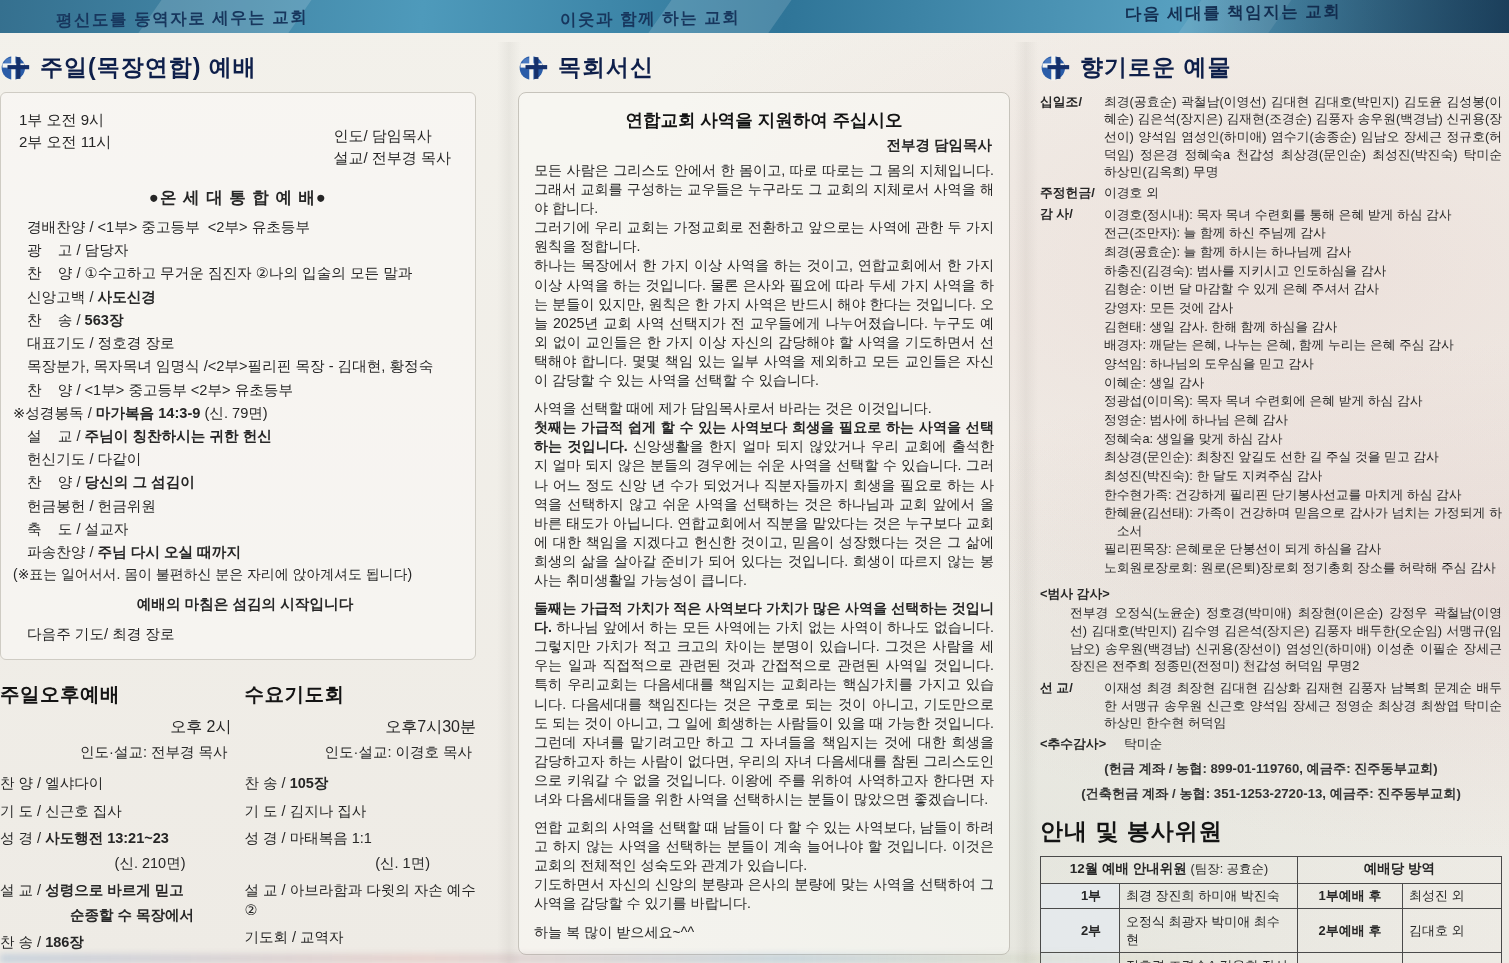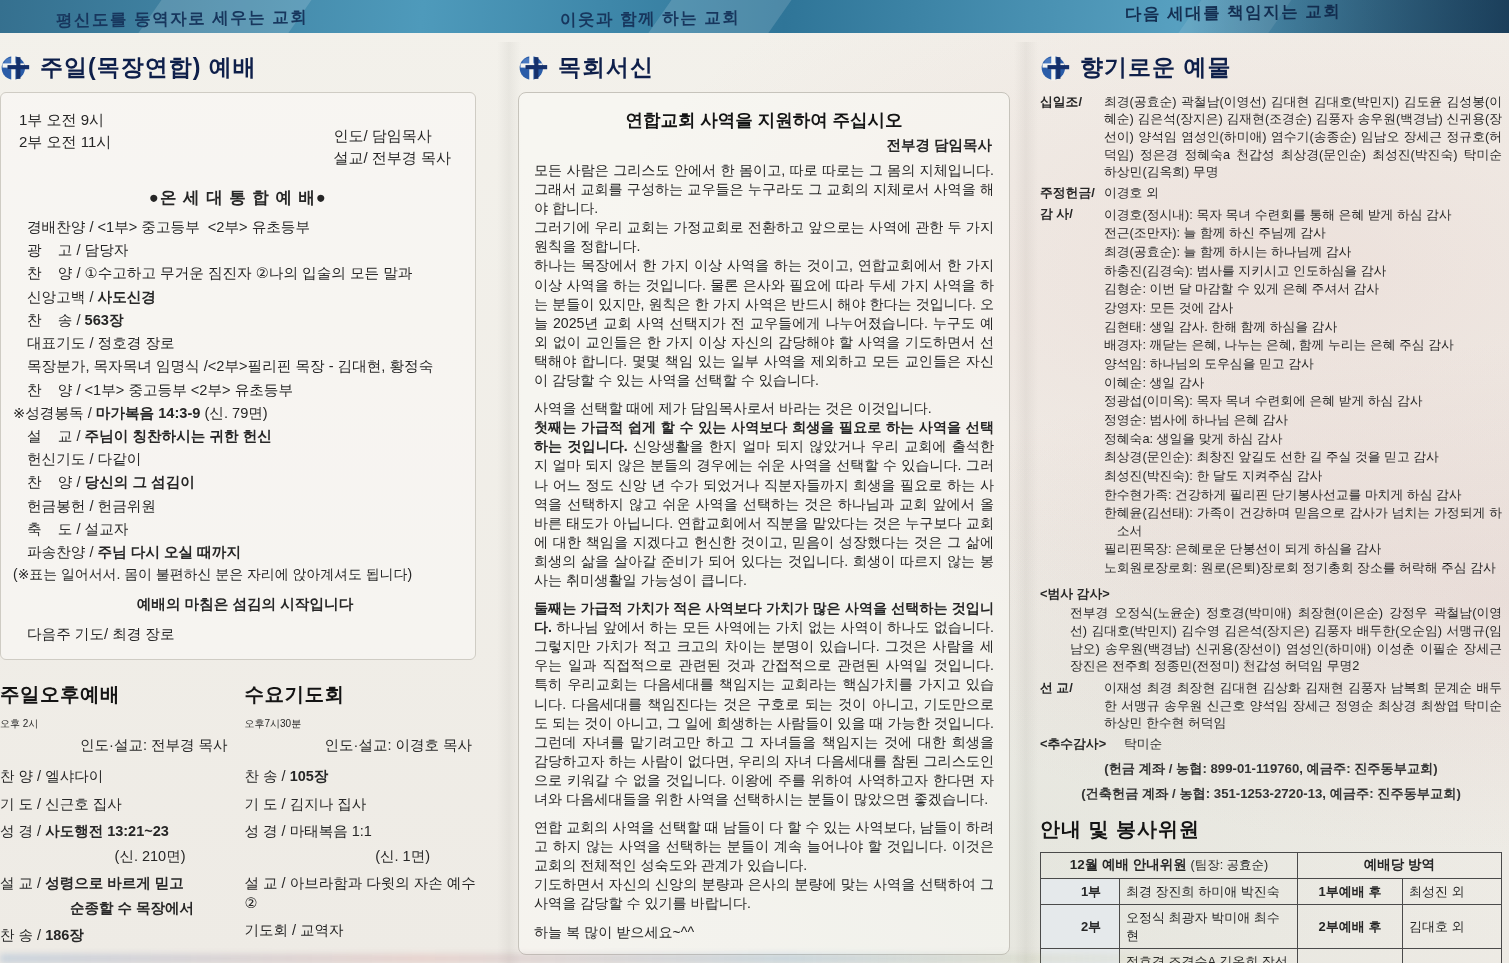--- a/index.html
+++ b/index.html
@@ -51,7 +51,7 @@
   .two-col{display:flex;gap:13px;margin-top:12px;}
   .svc{flex:1;}
   .svc h3{font-size:19.5px;font-weight:bold;margin:9px 0 9px;color:#141414;letter-spacing:.5px;}
-  .svc .time{font-size:10px;margin:3px 0;}
+  .svc .time{font-size:16px;margin:3px 0;text-align:right;}
   .svc .leader{font-size:14.5px;text-align:right;margin:5px 0 12px;padding-right:4px;}
   .svc .ln{font-size:14.5px;margin:8px 0;line-height:1.35;}
   .svc .ln.sub-right{text-align:right;padding-right:46px;margin-top:-3px;}

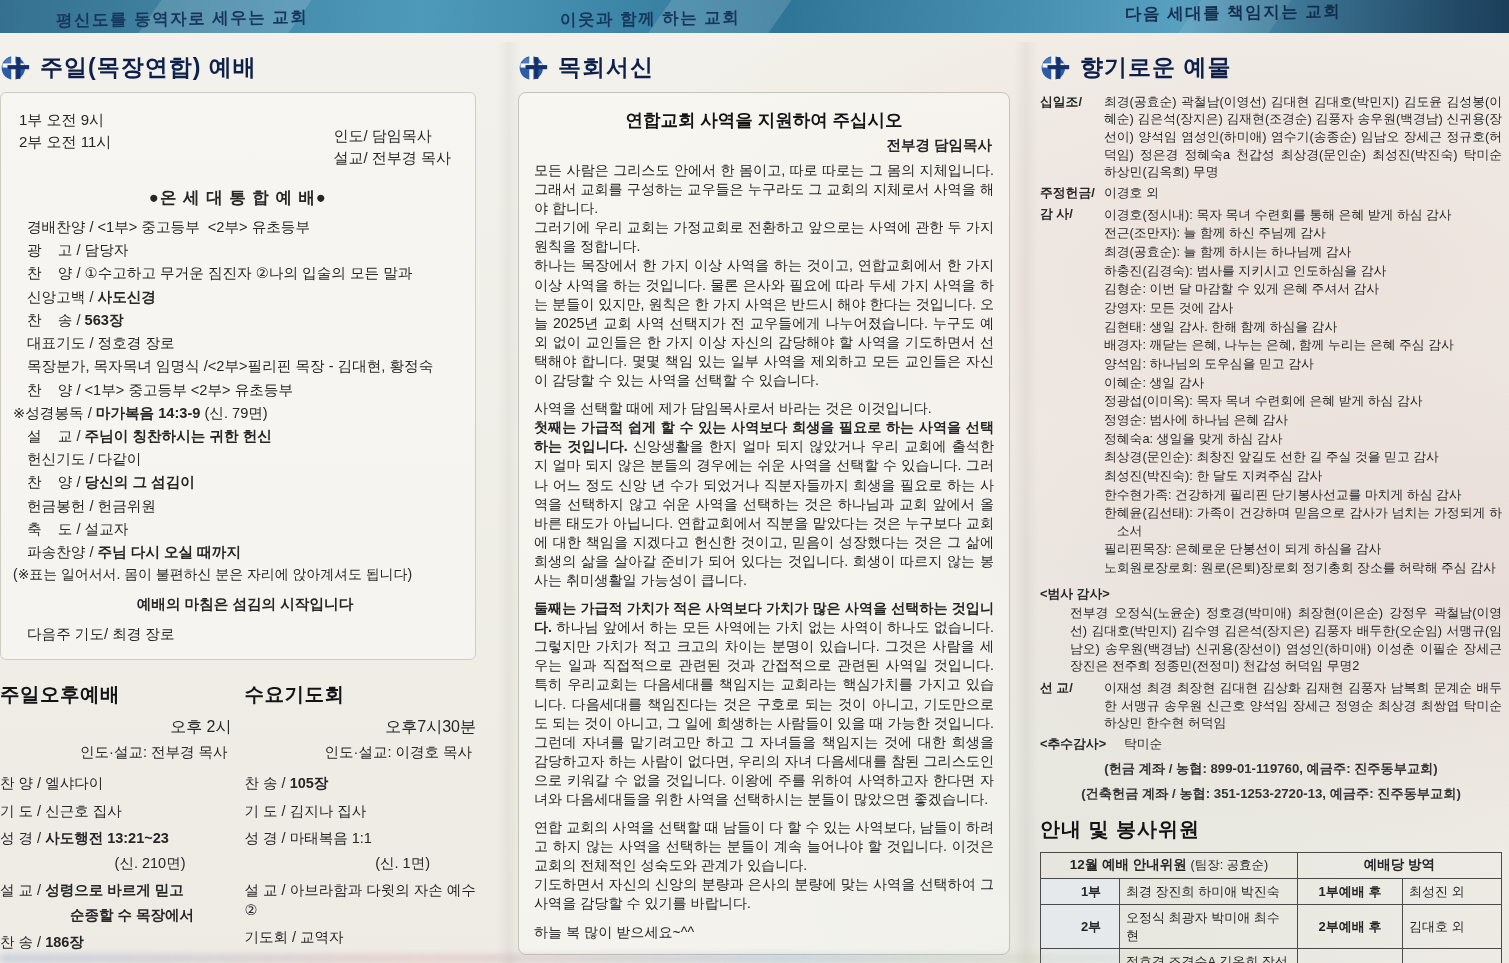--- a/index.html
+++ b/index.html
@@ -73,7 +73,7 @@
   .sub-title{font-weight:bold;margin:7px 0 2px;}
   .indent-block{padding-left:30px;text-align:justify;margin-bottom:4px;}
   .account{text-align:center;margin:7px 0 0;font-size:13.2px;font-weight:bold;color:#333;}
-  .committee-title{font-size:20px;font-weight:bold;margin:13px 0 8px;color:#141414;letter-spacing:1px;}
+  .committee-title{font-size:23px;font-weight:bold;margin:13px 0 8px;color:#141414;letter-spacing:1px;}
   table.cmt{border-collapse:collapse;width:100%;font-size:13px;}
   table.cmt td{border:1px solid #4a4a4a;padding:3.5px 6px;}
   table.cmt tr.hd td{text-align:center;font-weight:bold;font-size:13.5px;margin-top:16px;}

